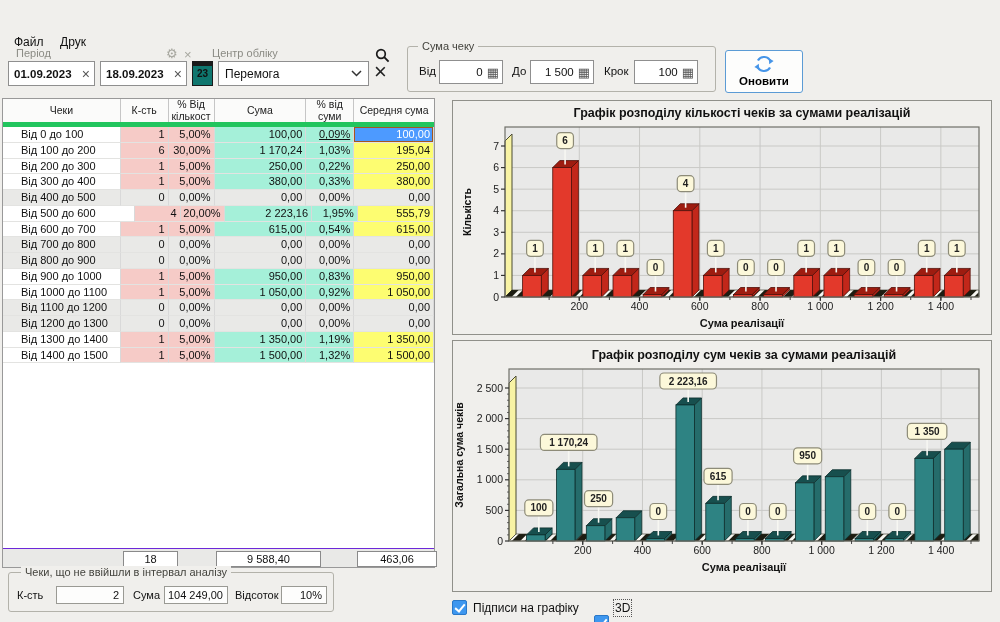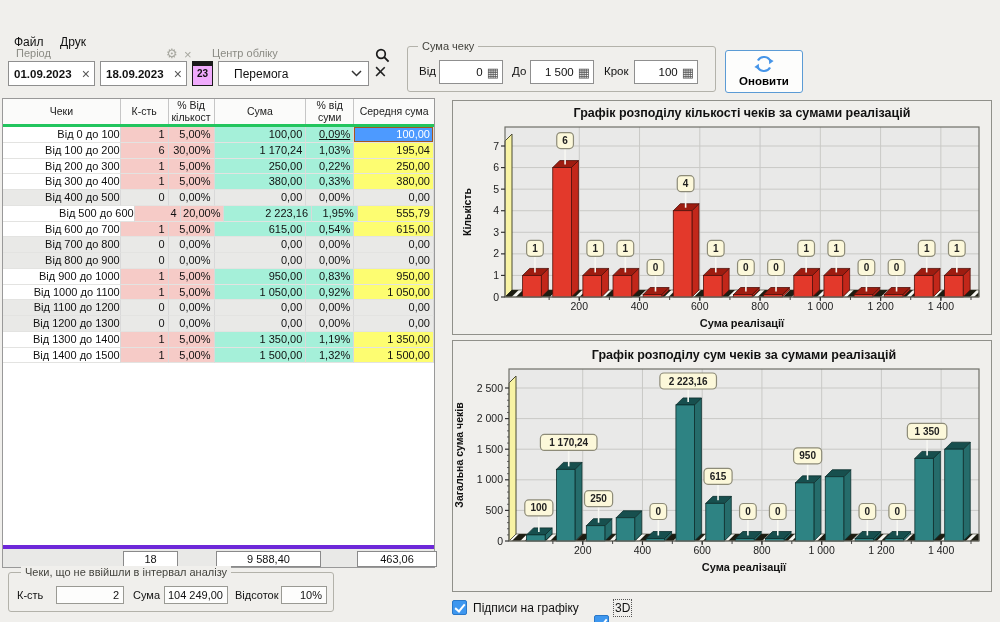--- a/index.html
+++ b/index.html
@@ -33,7 +33,7 @@
   .gear-gray{font-size:13px;color:#a7a79f;}
   .x-gray{font-size:13px;color:#a7a79f;}
   .x-gray::after{content:"×";}
-  .calbtn{width:21px;height:25px;background:#f0abfc;border:1.5px solid #1a1a1a;box-sizing:border-box;text-align:center;}
+  .calbtn{width:21px;height:25px;background:#0f766e;border:1.5px solid #1a1a1a;box-sizing:border-box;text-align:center;}
   .calbtn .bar{height:4px;background:#1a1a1a;}
   .calbtn .num{font-size:10px;font-weight:bold;line-height:15px;color:#111;}
   .ddtext{padding-left:15px;font-size:12px;flex:1;}

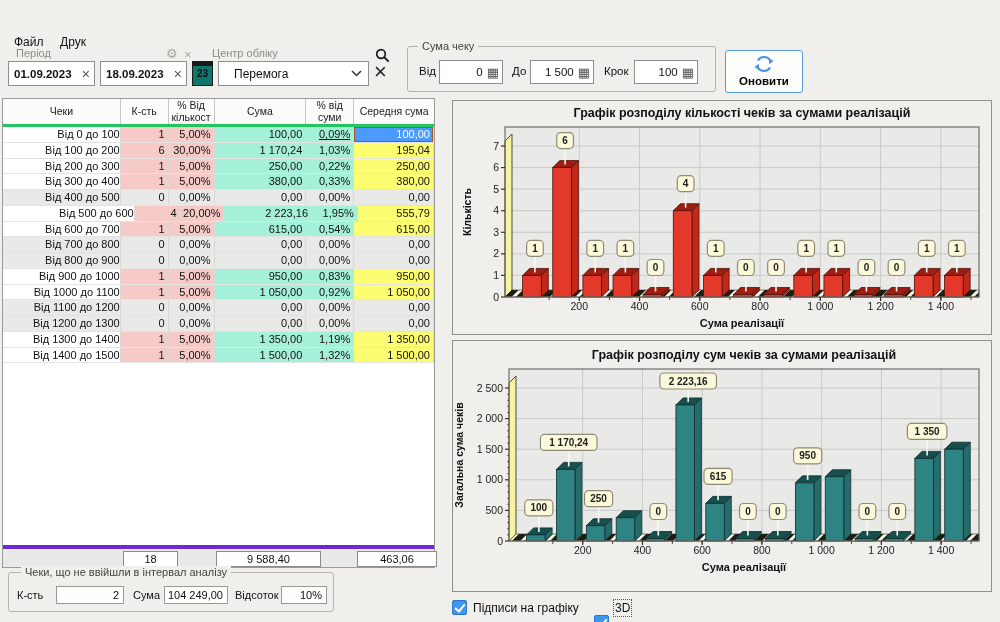--- a/index.html
+++ b/index.html
@@ -36,7 +36,7 @@
   .calbtn{width:21px;height:25px;background:#0f766e;border:1.5px solid #1a1a1a;box-sizing:border-box;text-align:center;}
   .calbtn .bar{height:4px;background:#1a1a1a;}
   .calbtn .num{font-size:10px;font-weight:bold;line-height:15px;color:#111;}
-  .ddtext{padding-left:15px;font-size:12px;flex:1;}
+  .ddtext{padding-left:6px;font-size:12px;flex:1;}
   .bigx{font-size:22px;font-weight:300;color:#222;line-height:18px;}
   .bigx::after{content:"×";}
   .group{border:1px solid #b3b2aa;border-radius:3px;box-sizing:border-box;}

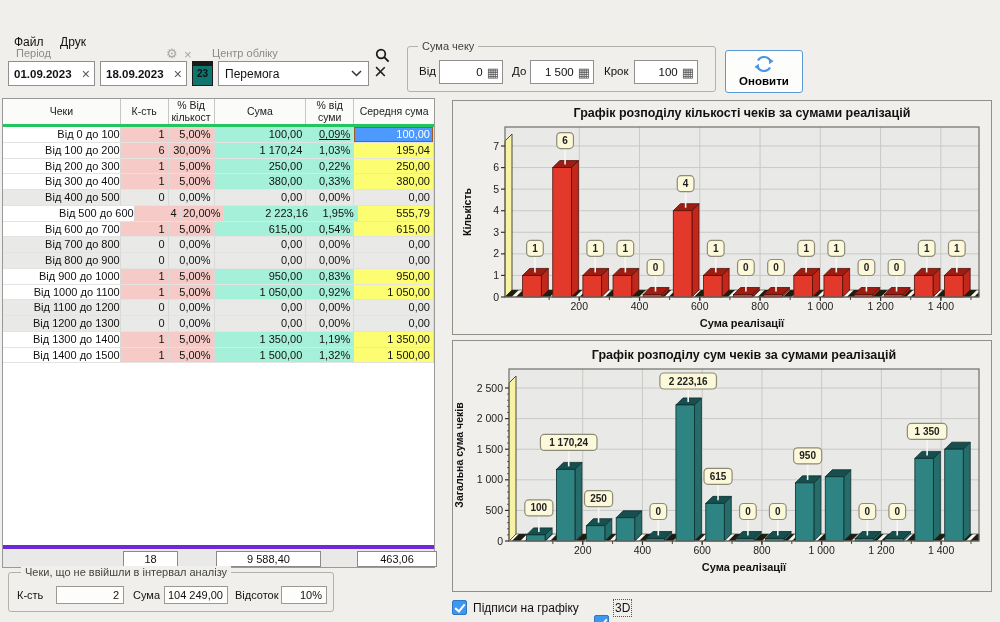--- a/index.html
+++ b/index.html
@@ -50,7 +50,7 @@
   .refreshbtn .cap{font-size:11.5px;font-weight:bold;color:#000;}
   
   .tbl{left:2px;top:98px;width:433px;height:470px;border:1px solid #999;background:#fff;box-sizing:border-box;}
-  .thead{display:flex;height:28px;background:#fbfbfa;border-bottom:3px solid #22c55e;box-sizing:border-box;}
+  .thead{display:flex;height:28px;background:#fbfbfa;border-bottom:5px solid #22c55e;box-sizing:border-box;}
   .th{display:flex;align-items:center;justify-content:center;text-align:center;font-size:10.5px;line-height:1.1;
       color:#222;border-right:1px solid #c6c6c6;box-sizing:border-box;}
   .th:last-child{border-right:none;}

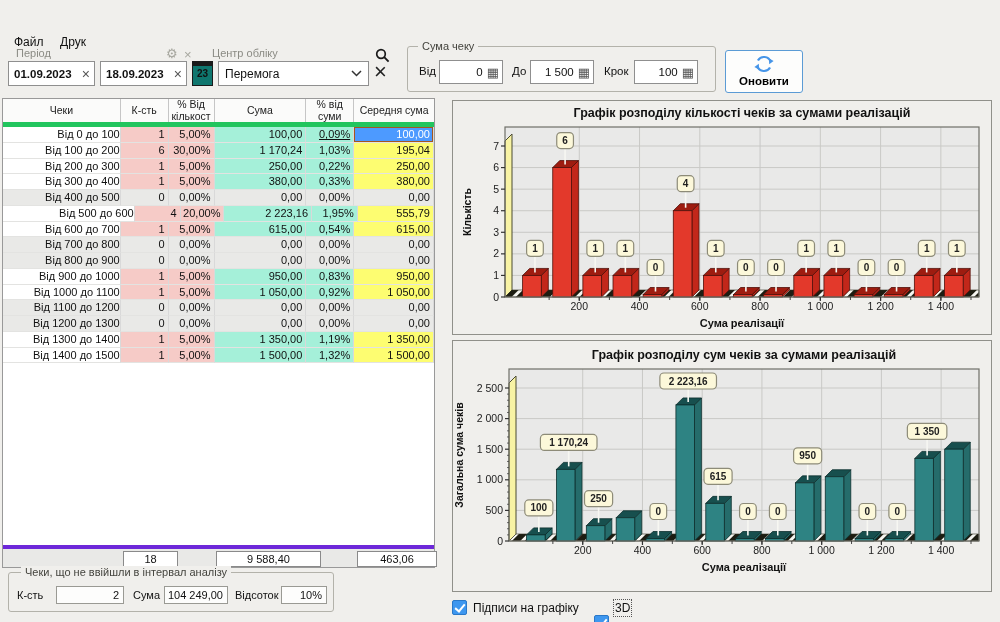--- a/index.html
+++ b/index.html
@@ -57,7 +57,7 @@
   .trow{display:flex;height:15.75px;}
   .td{font-size:11px;line-height:15.5px;border-right:1px solid #d9d9d9;border-bottom:1px solid #e3e3e1;
       box-sizing:border-box;white-space:nowrap;overflow:hidden;}
-  .td.txt{padding-left:12px;text-align:right;}
+  .td.txt{padding-left:18px;}
   .td.num{text-align:right;padding-right:3px;}
   .c-pink{background:#f6cbc7;} .c-teal{background:#a5f0d9;} .c-yellow{background:#fdfd71;} .c-gray{background:#e9e9e7;}
   .c-sel{background:#4d9aff !important;color:#fff;box-shadow:inset 0 0 0 1px #a4571f;}

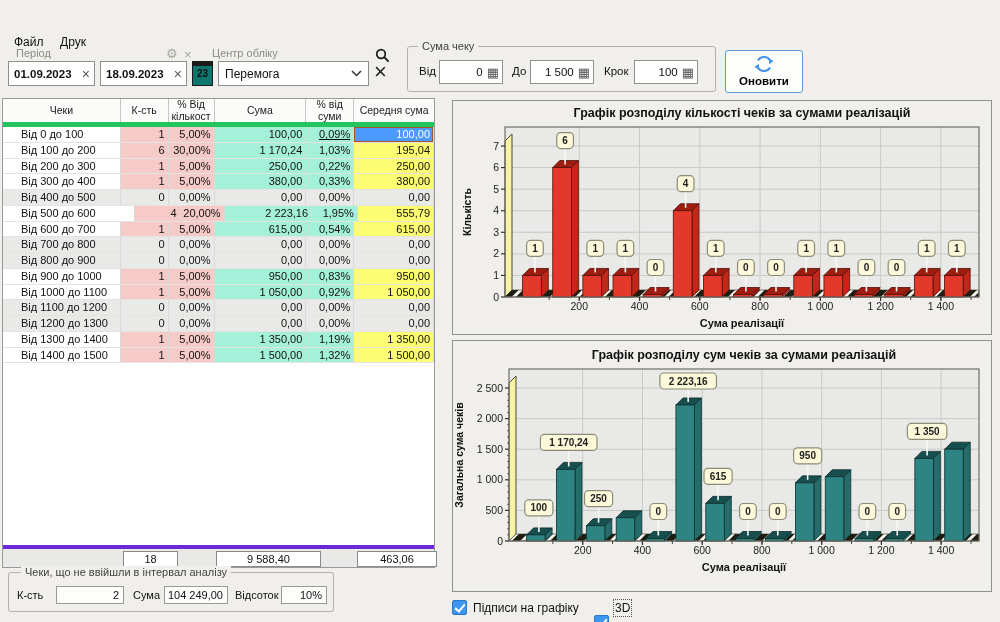--- a/index.html
+++ b/index.html
@@ -61,7 +61,7 @@
   .td.num{text-align:right;padding-right:3px;}
   .c-pink{background:#f6cbc7;} .c-teal{background:#a5f0d9;} .c-yellow{background:#fdfd71;} .c-gray{background:#e9e9e7;}
   .c-sel{background:#4d9aff !important;color:#fff;box-shadow:inset 0 0 0 1px #a4571f;}
-  .totals{position:absolute;left:0;right:0;bottom:0;height:18px;background:#e9e9e7;border-top:4px solid #6d28d9;}
+  .totals{position:absolute;left:0;right:0;bottom:0;height:18px;background:#e9e9e7;border-top:1px solid #6d28d9;}
   .totbox{position:absolute;top:2px;height:14px;background:#fff;border:1px solid #8a8a8a;font-size:11px;
           line-height:14px;text-align:center;}
   

